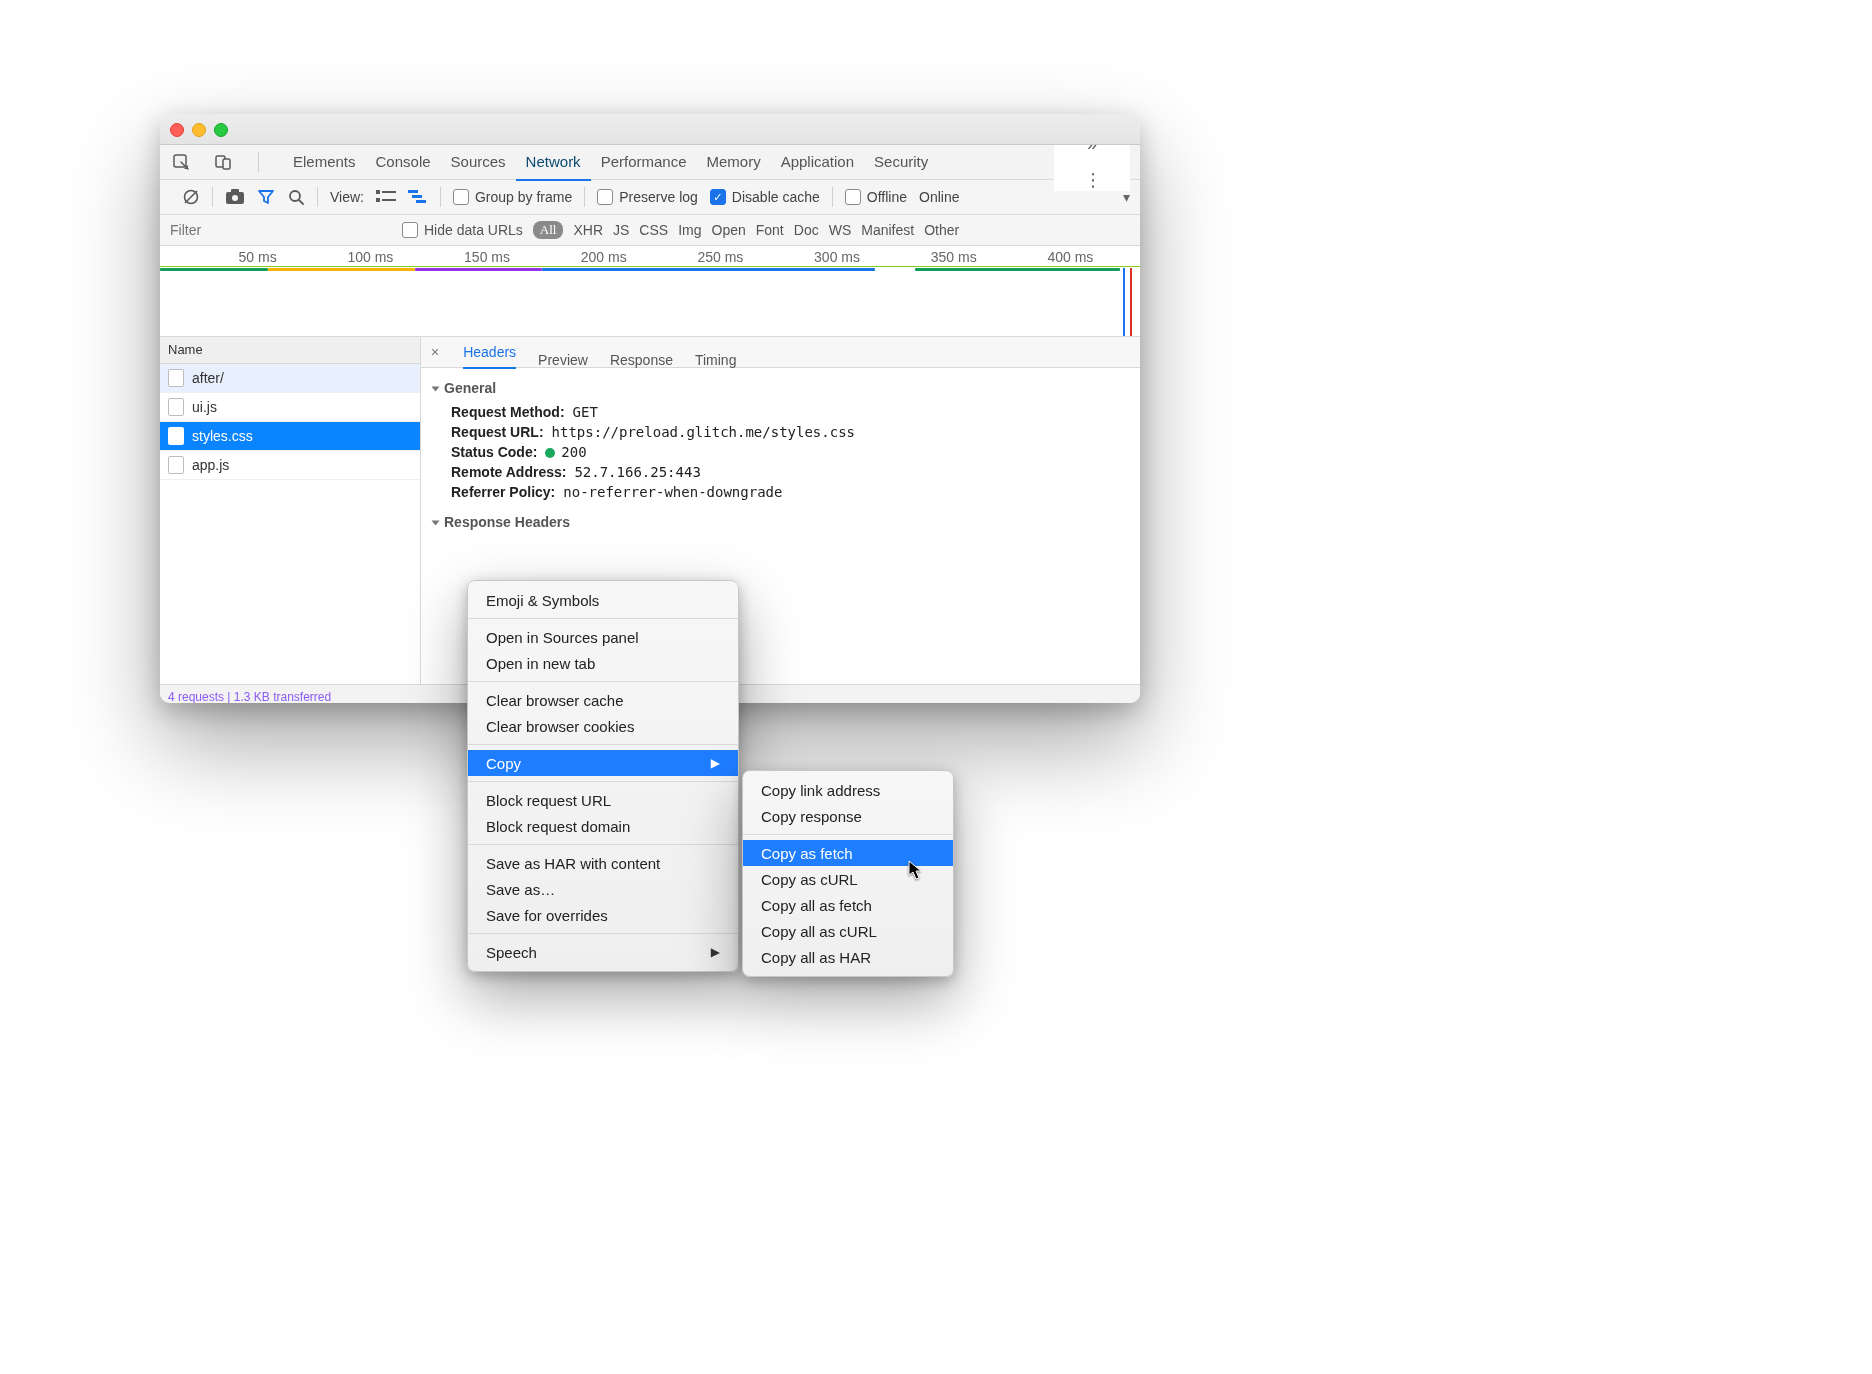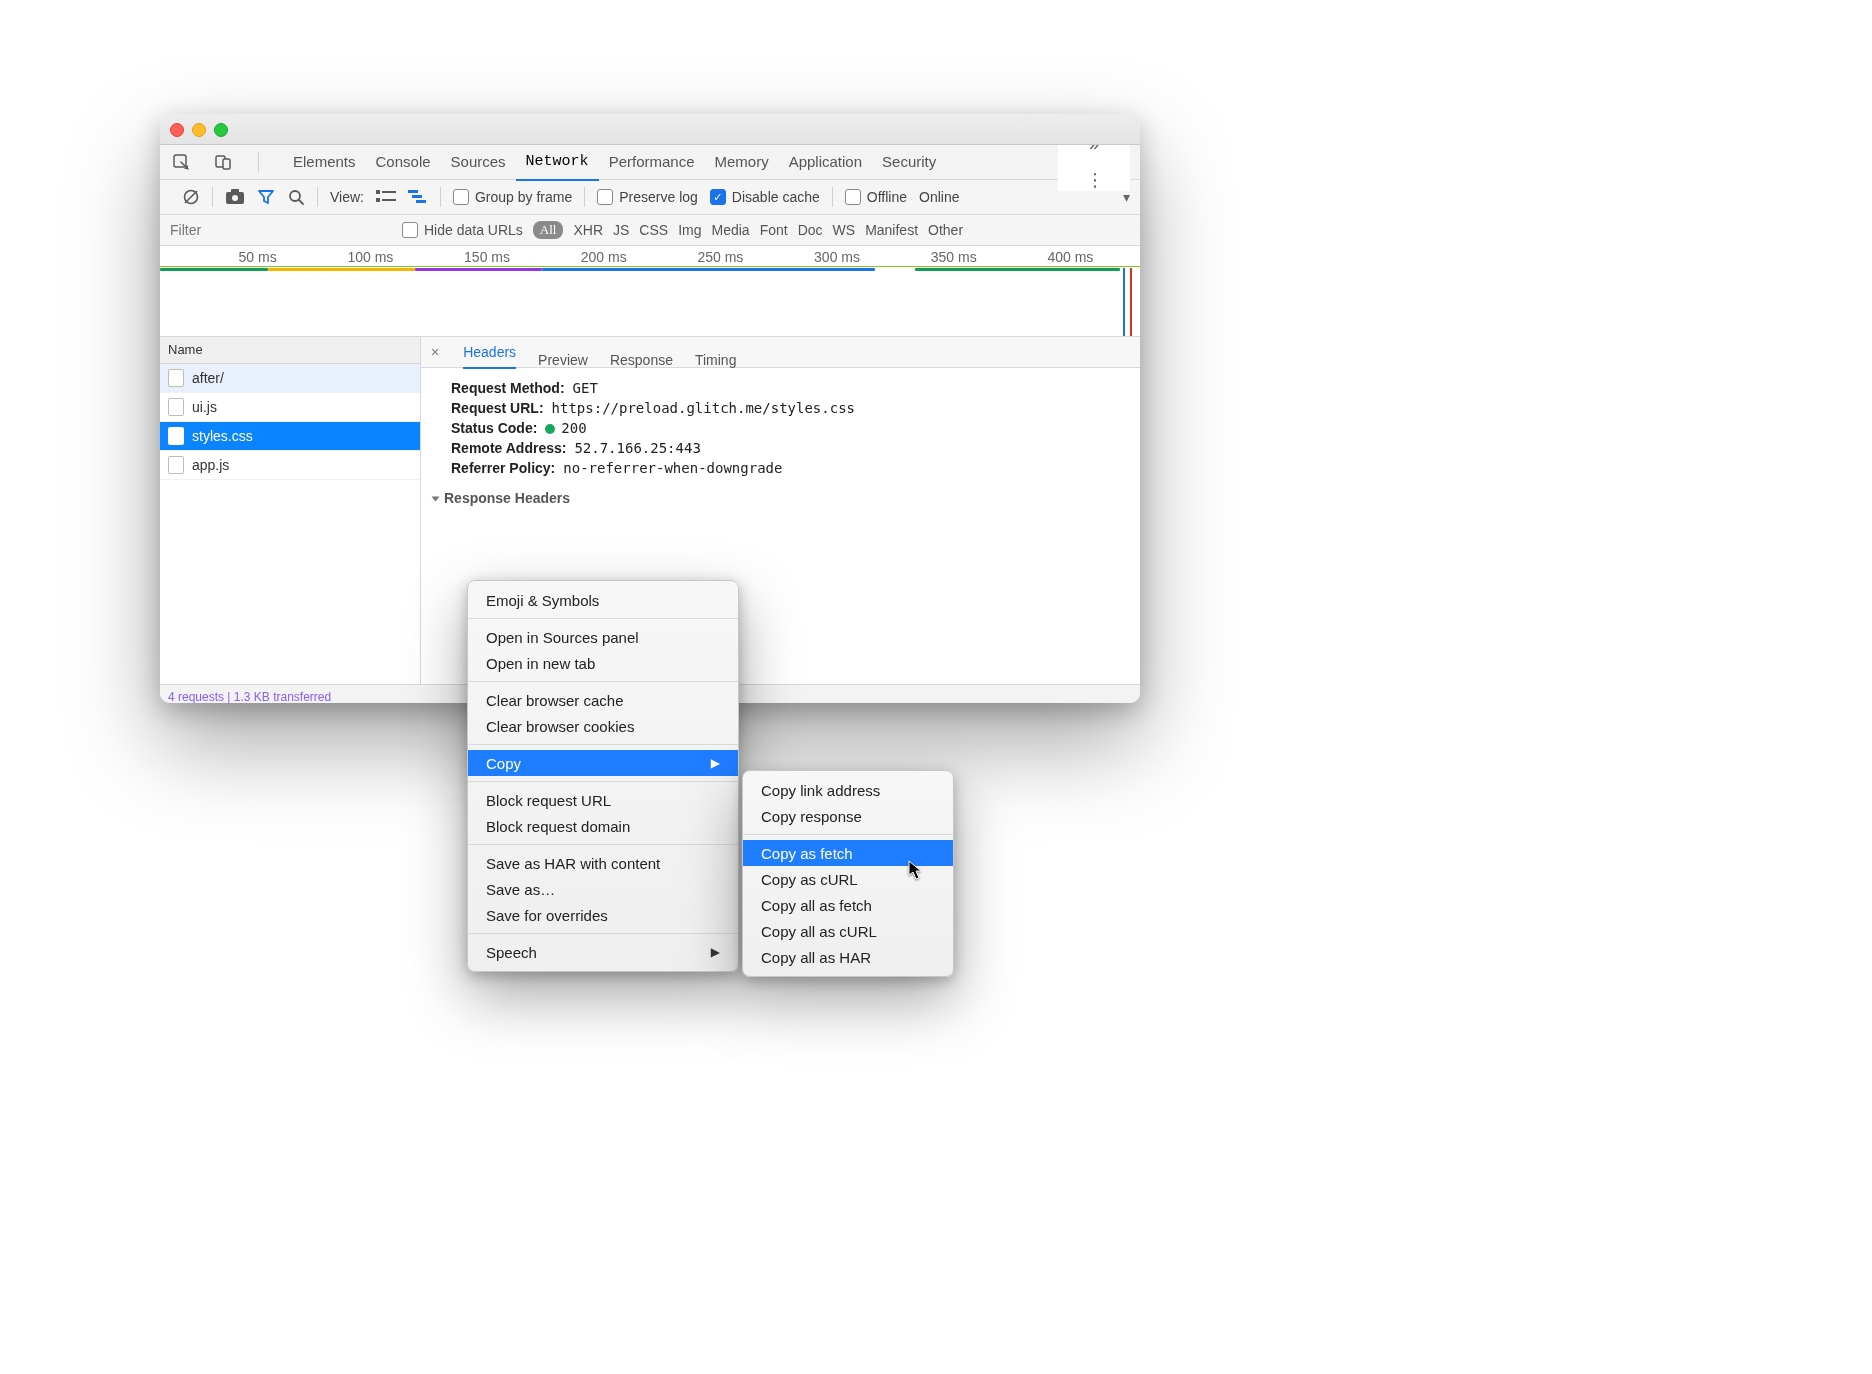--- a/index.html
+++ b/index.html
@@ -36,7 +36,7 @@
   .tabstrip .ic{color:#5a5a5a;display:inline-flex;align-items:center;justify-content:center;width:22px;height:22px;}
   .tabstrip .sep{width:1px;height:20px;background:#d0d0d0;margin:0 4px;}
   .tabstrip .tab{padding:0 10px;height:34px;line-height:34px;color:#555;cursor:default;white-space:nowrap;}
-  .tabstrip .tab.active{color:#000000;border-bottom:2px solid var(--tab-blue);margin-bottom:-1px;font-family:Liberation Mono, monospace;}
+  .tabstrip .tab.active{color:#0c4a6e;border-bottom:2px solid var(--tab-blue);margin-bottom:-1px;}
   .tabstrip .spacer{flex:1;}
   .tabstrip .right{display:flex;align-items:center;gap:14px;color:#5a5a5a;}
   

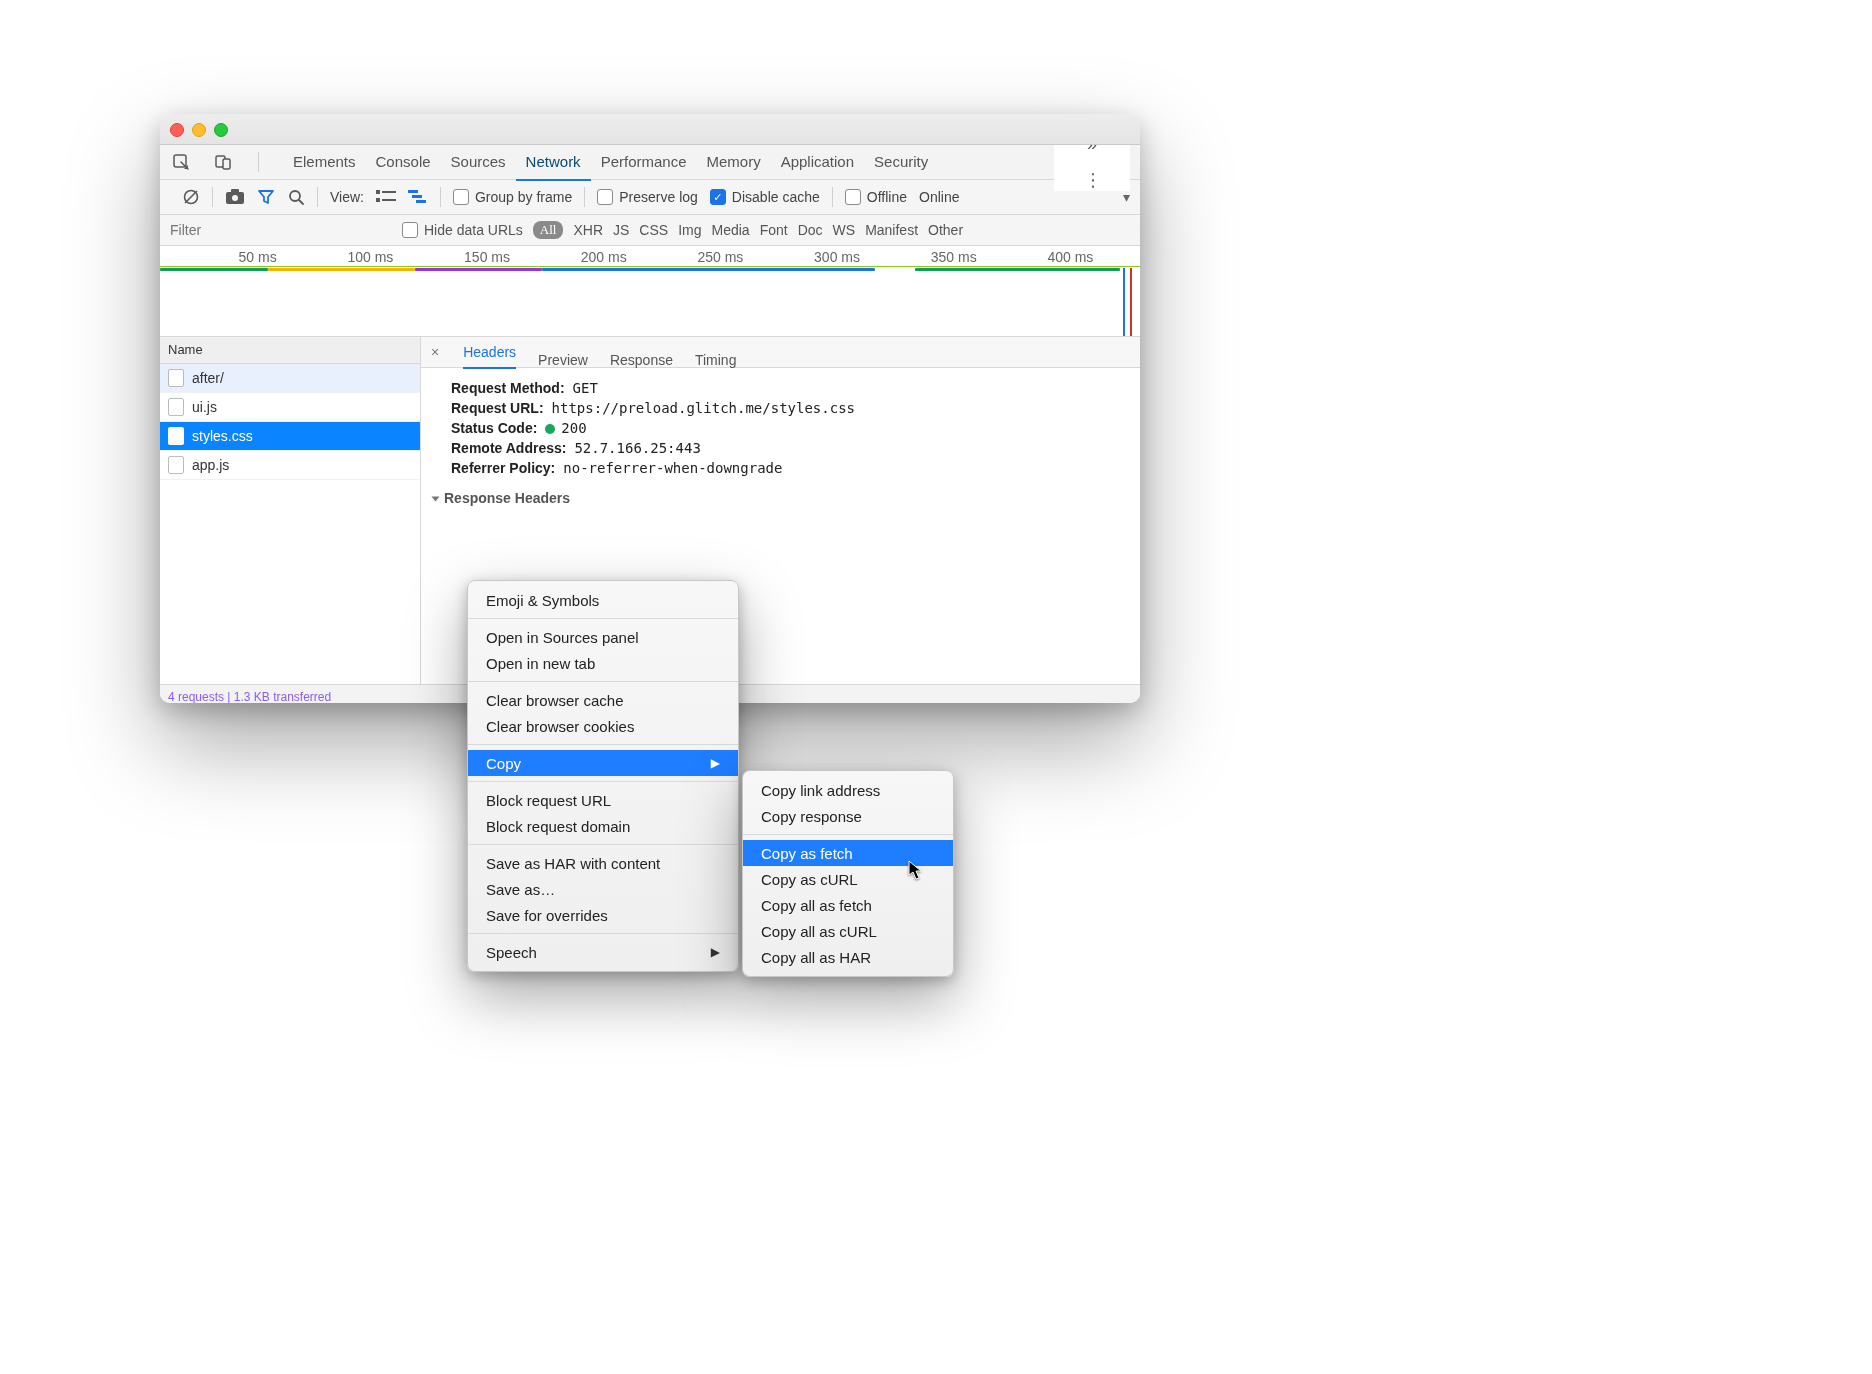--- a/index.html
+++ b/index.html
@@ -217,7 +217,7 @@
           <span>Hide data URLs</span>
         </label>
     <span class="pill">All</span>
-    <div class="types" id="ftypes"><span>XHR</span><span>JS</span><span>CSS</span><span>Img</span><span>Media</span><span>Font</span><span>Doc</span><span>WS</span><span>Manifest</span><span>Other</span></div>
+    <div class="types" id="ftypes"><span>XHR</span><span>JS</span><span>CSS</span><span>Img</span><span>Open</span><span>Font</span><span>Doc</span><span>WS</span><span>Manifest</span><span>Other</span></div>
   </div>
 
   <div class="overview">

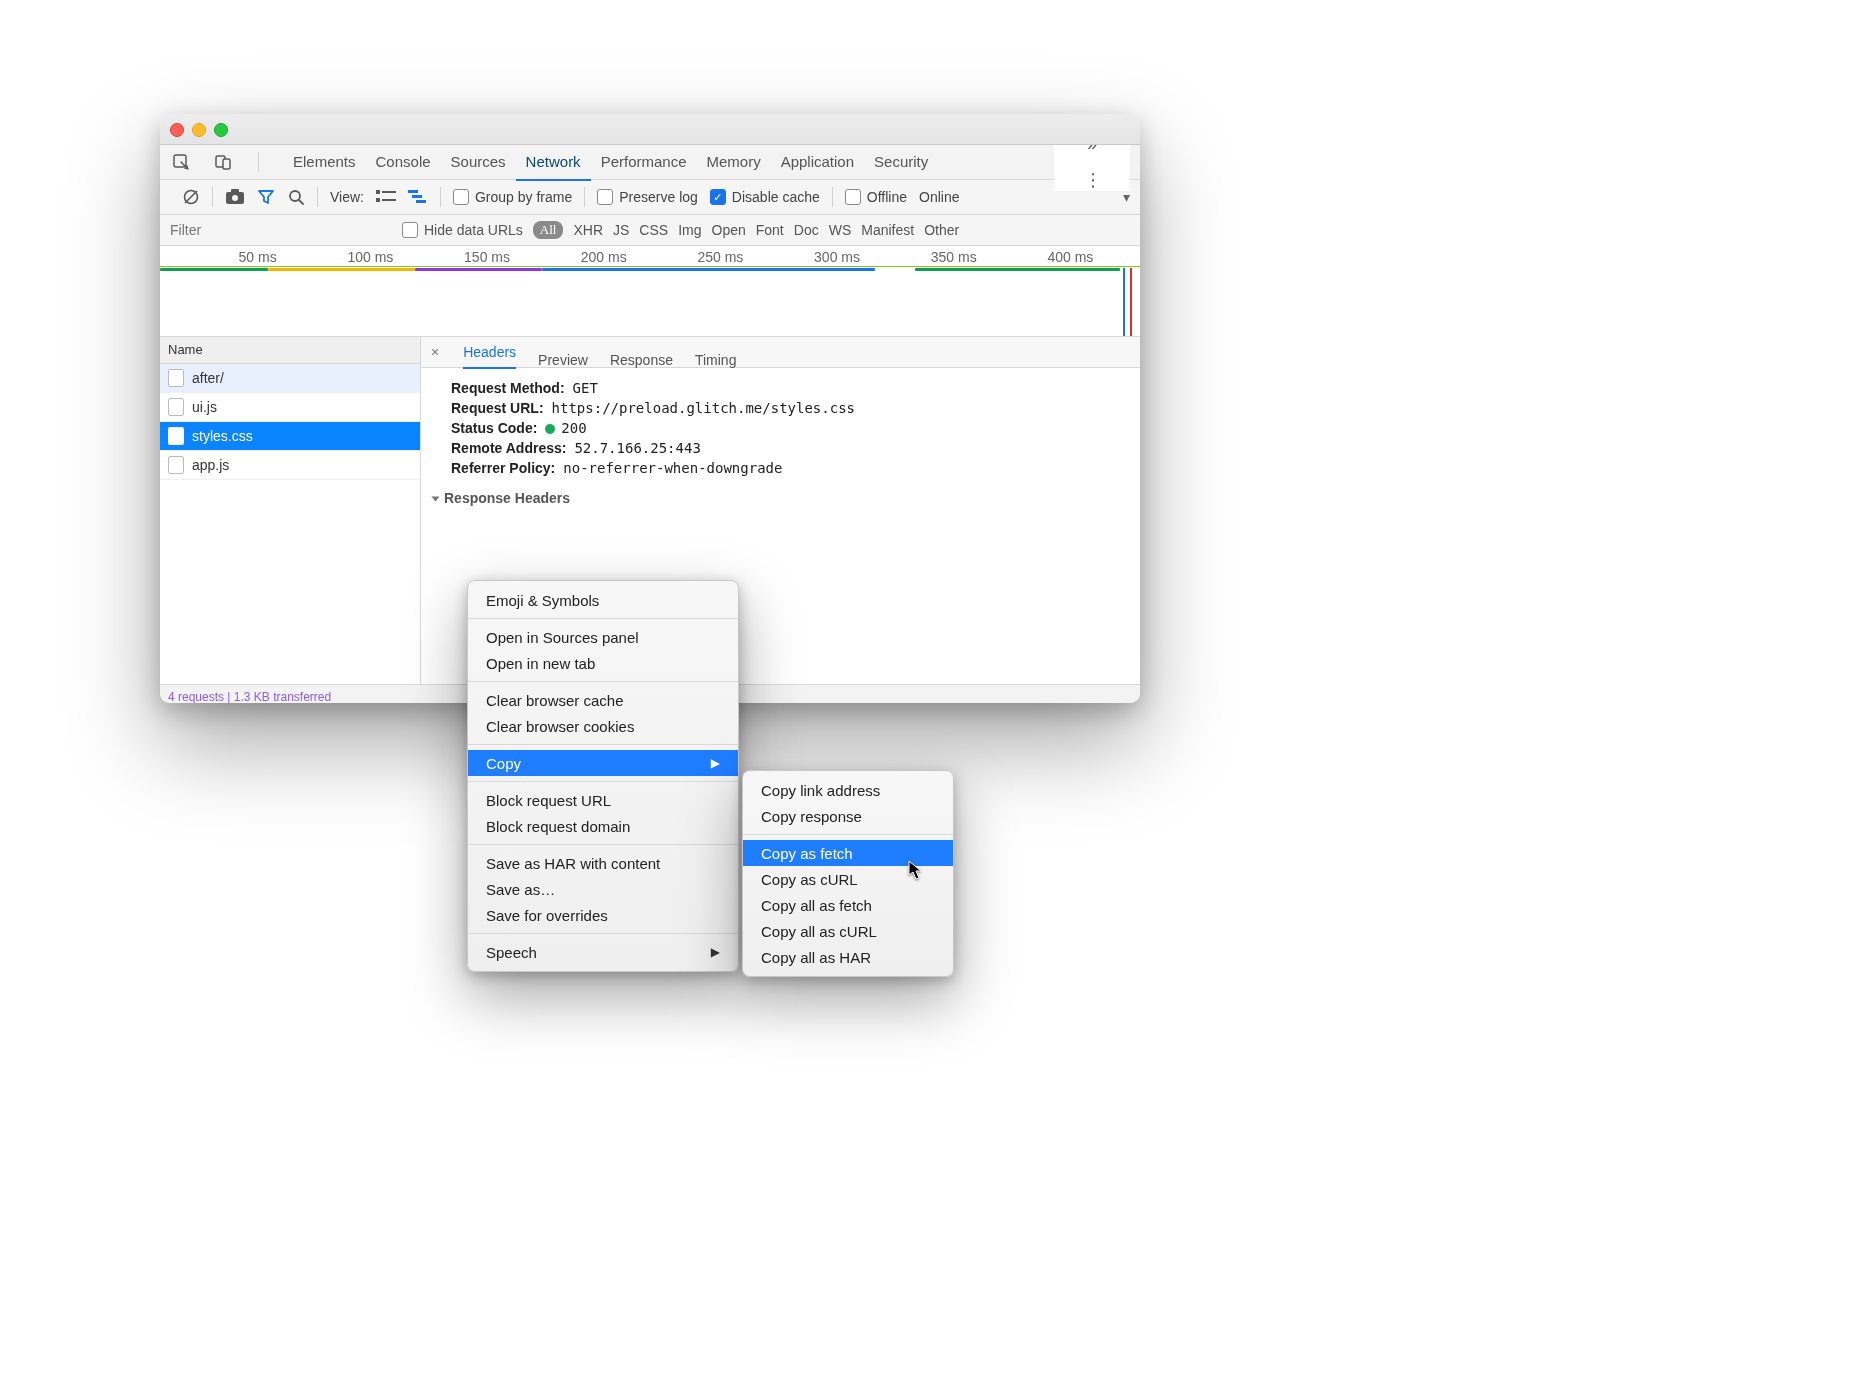--- a/index.html
+++ b/index.html
@@ -277,6 +277,7 @@
             </div>
       </div>
       <div class="dbody">
+        <div class="section"><span class="tri"></span><span>General</span></div>
         <div class="kv">
               <span class="k">Request Method:</span>
               <span class="v">GET</span>

